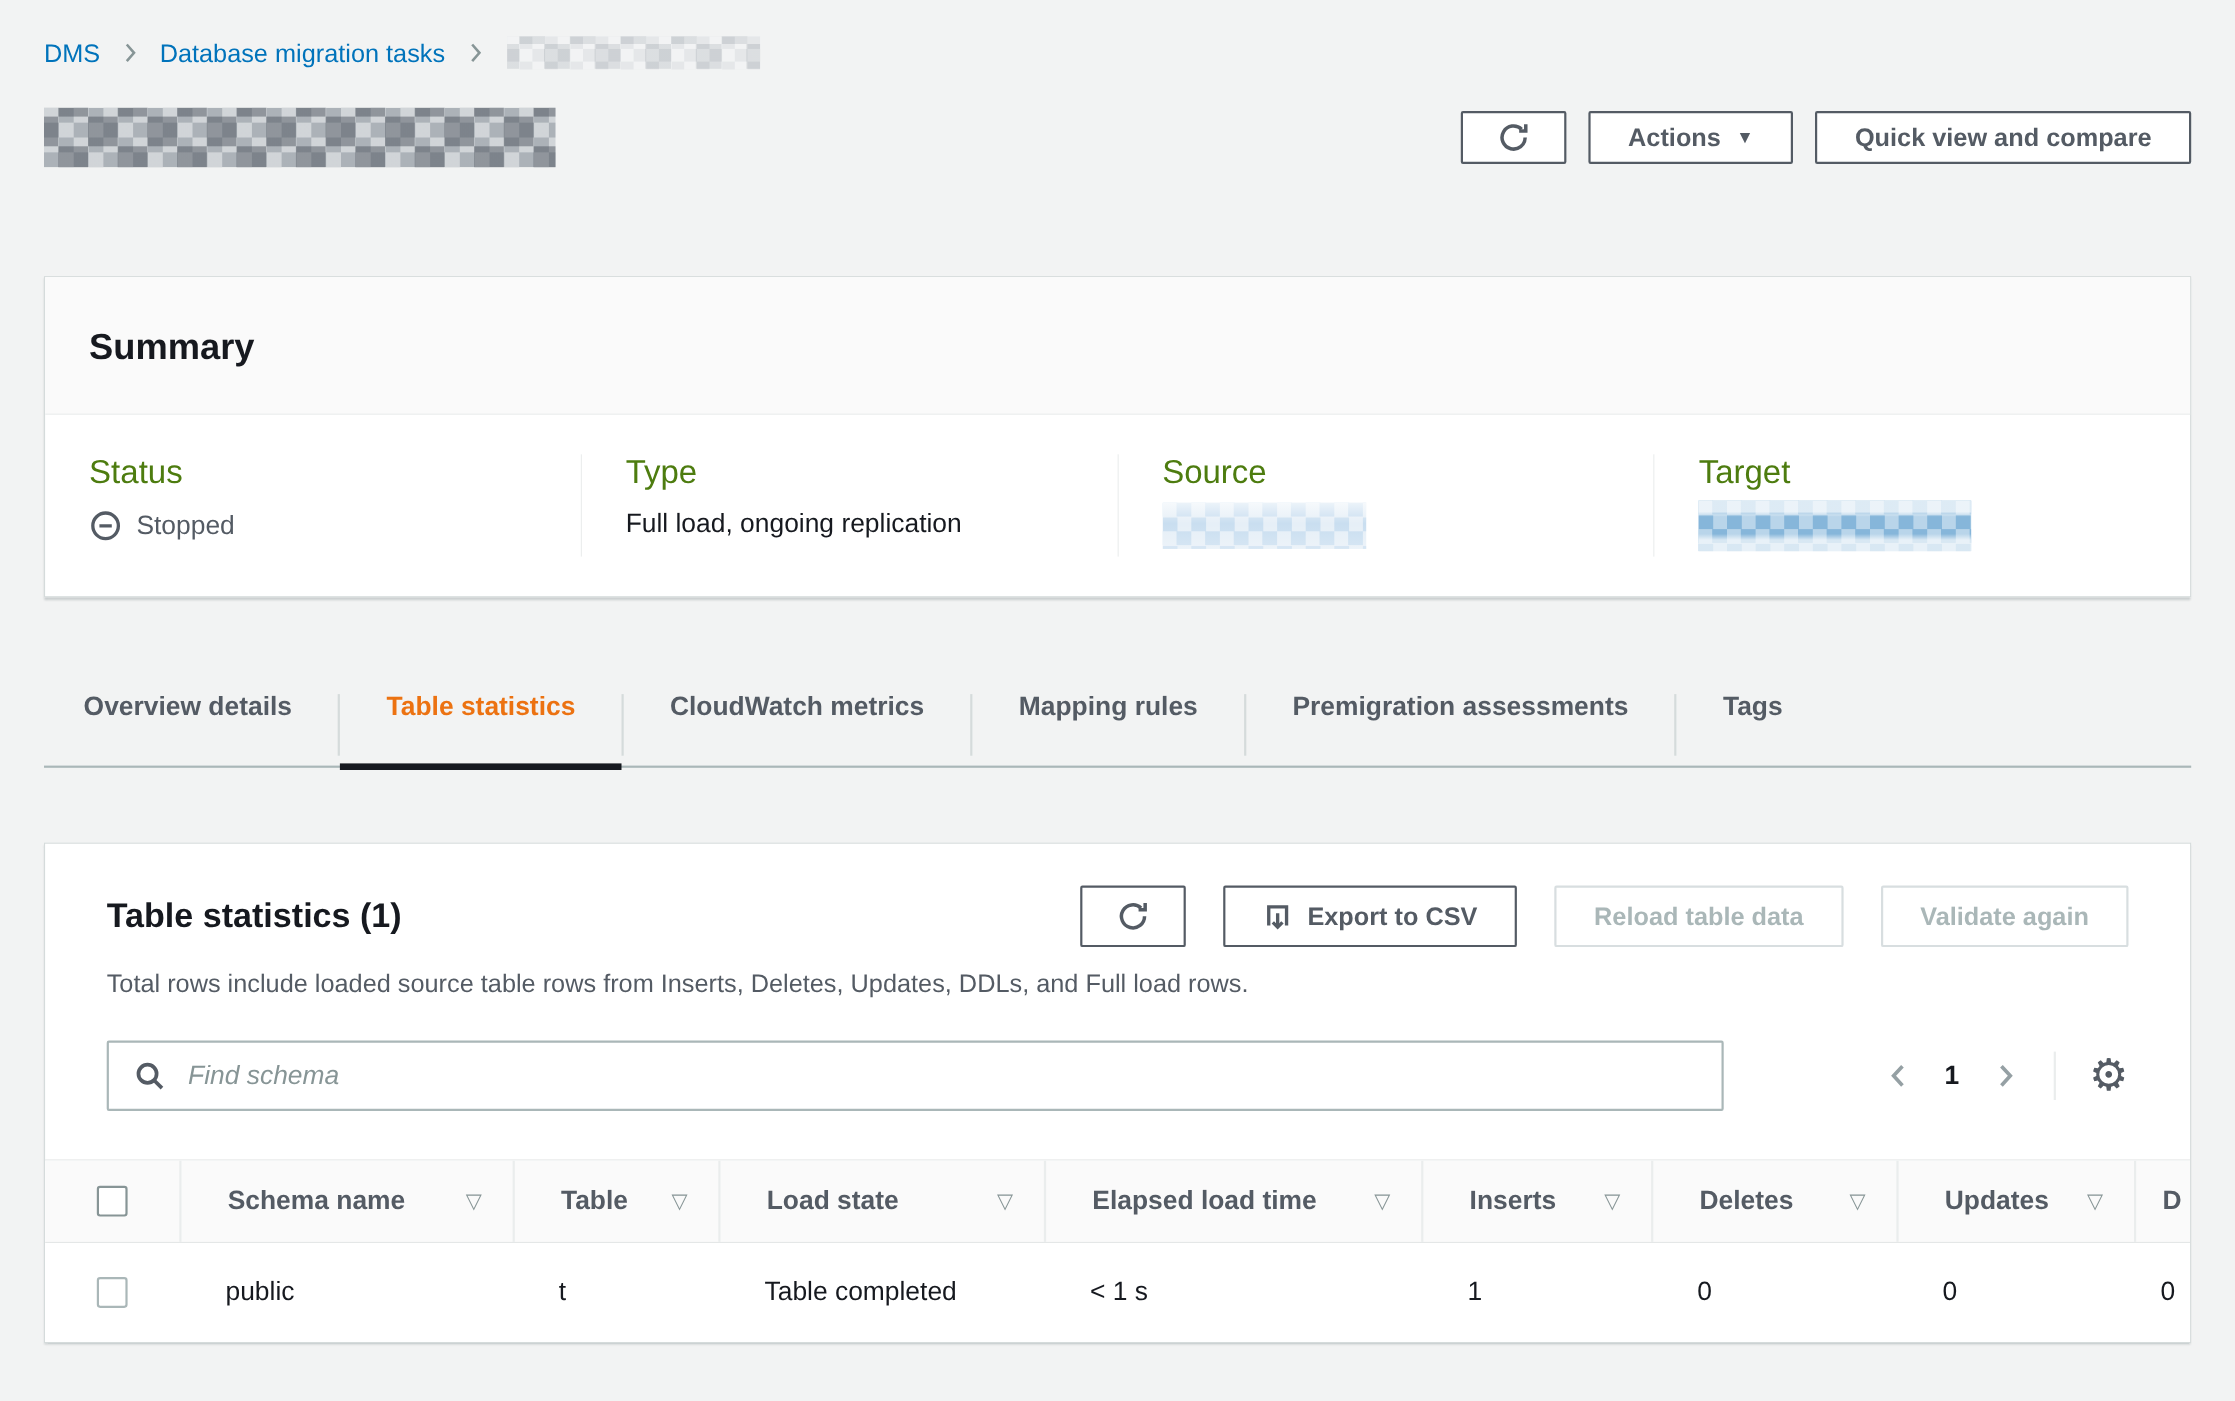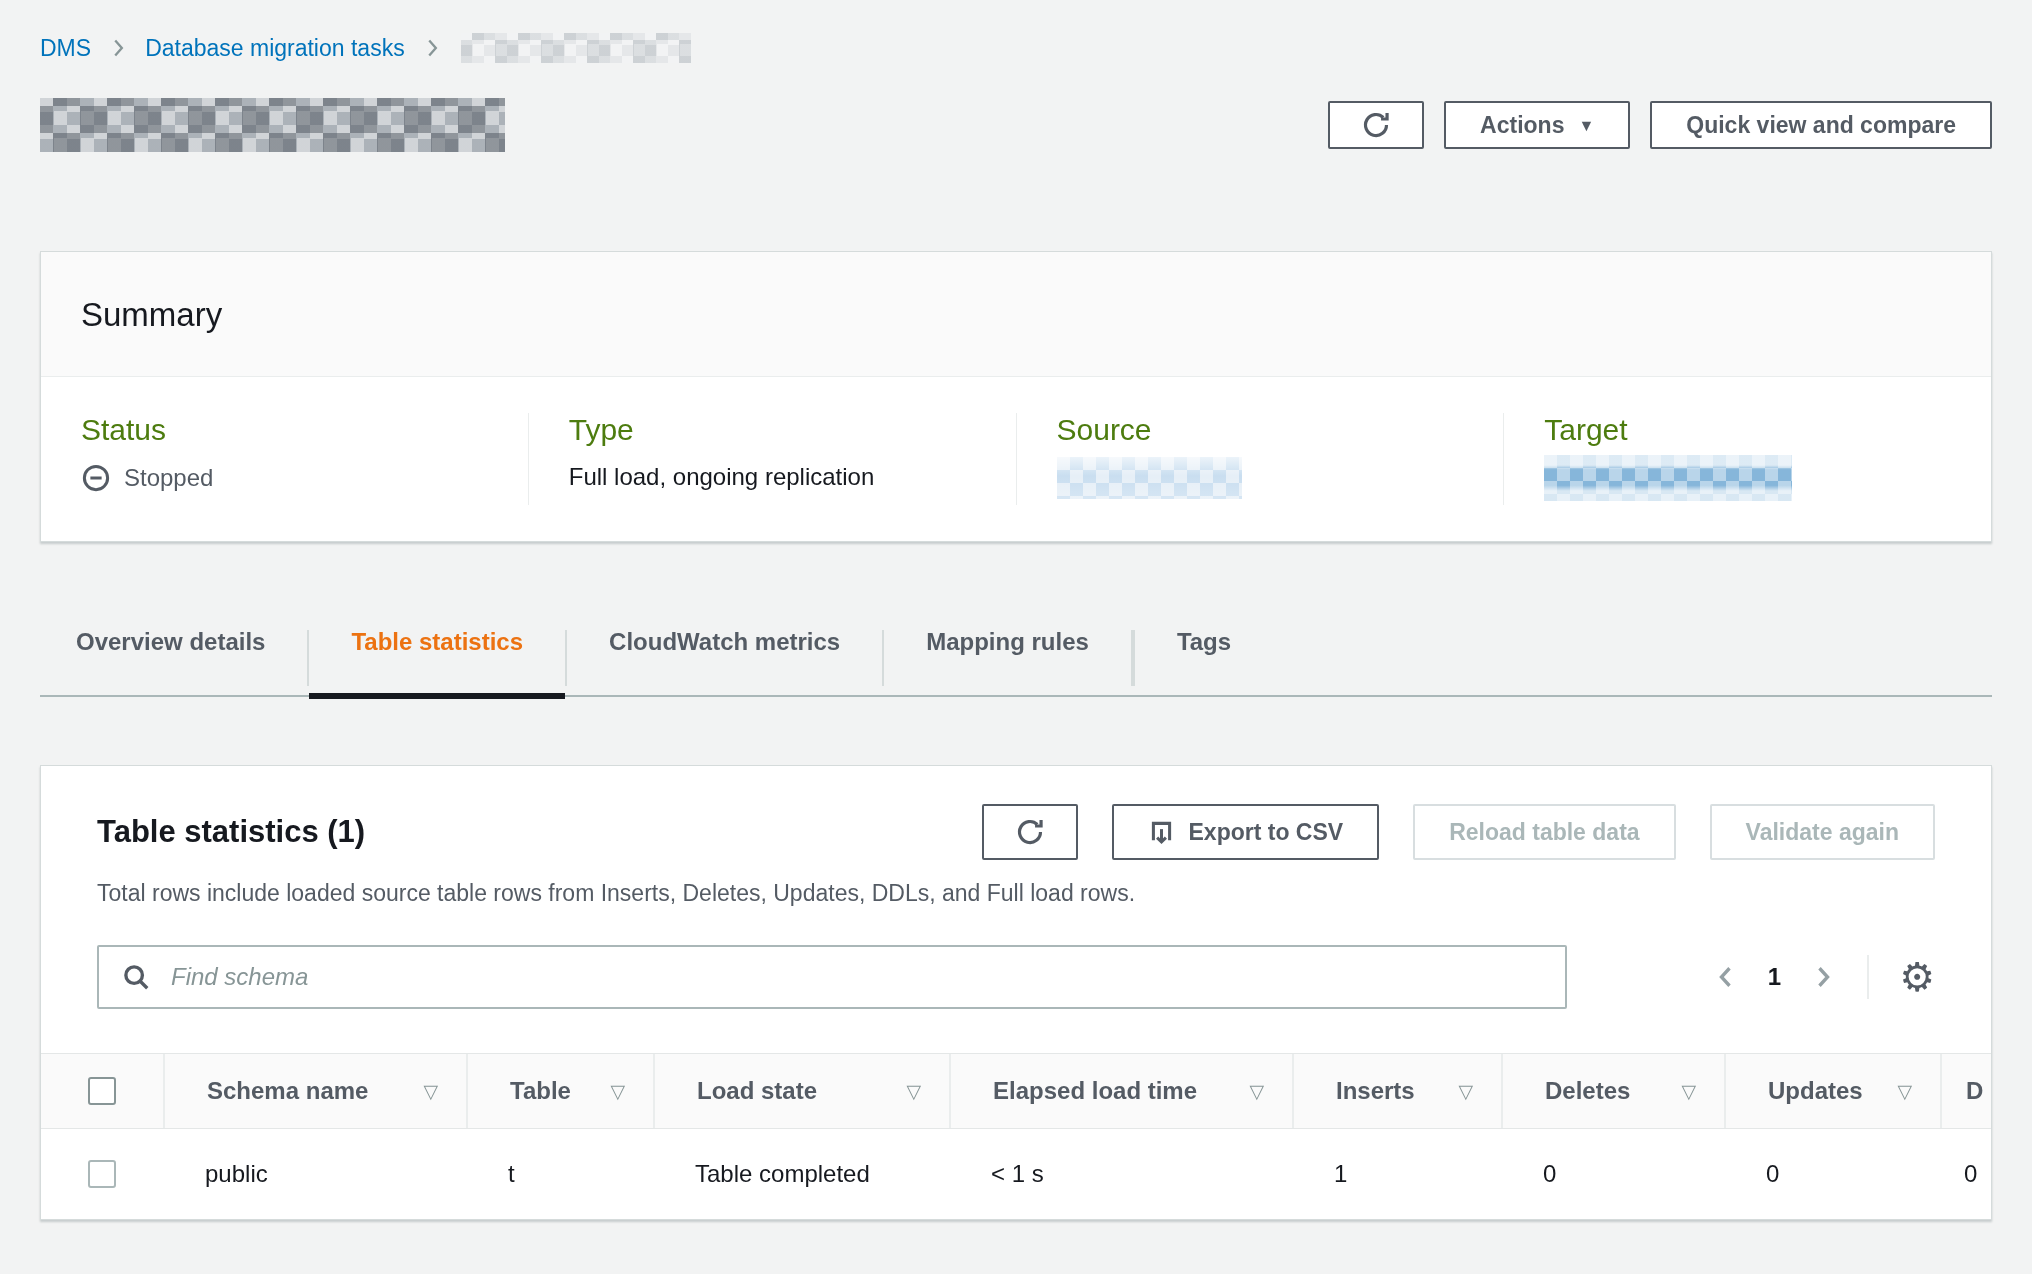--- a/index.html
+++ b/index.html
@@ -73,7 +73,7 @@
   }
   .summary-panel { margin-top:98px; }
   .panel-header-strip { background:#fafafa; border-bottom:1px solid #eaeded; padding:44px 40px 42px; }
-  .panel-title { font-size:33px; font-weight:normal; color:#16191f; }
+  .panel-title { font-size:33px; font-weight:bold; color:#16191f; }
 
   .summary-body { display:flex; padding:36px 0 36px; }
   .summary-col { flex:1; padding:0 40px; }

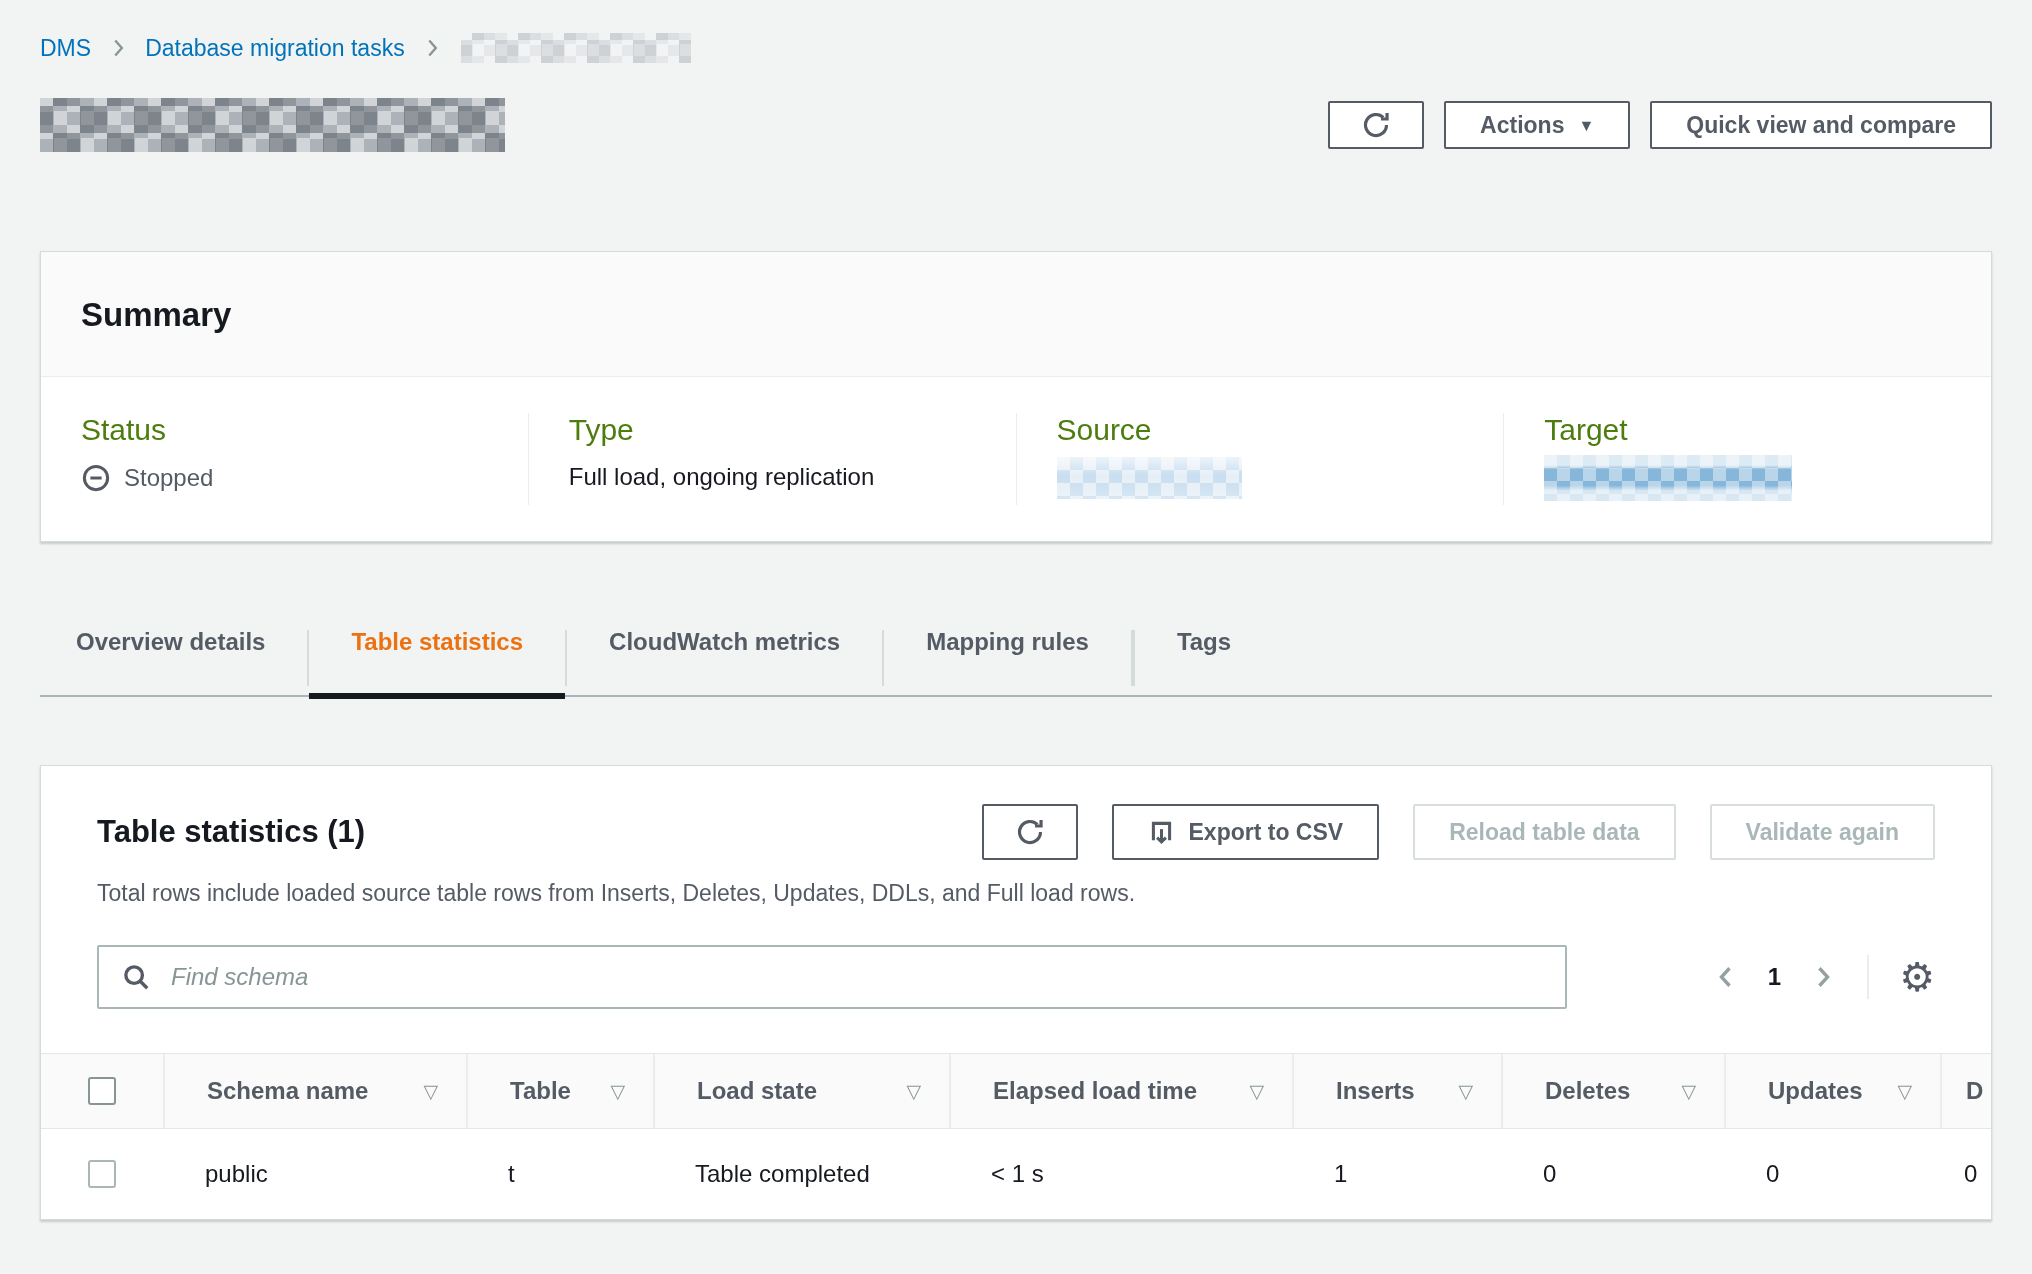--- a/index.html
+++ b/index.html
@@ -213,6 +213,7 @@
     <div class="tab-sep"></div>
     <div class="tab"><span>Mapping rules</span></div>
     <div class="tab-sep"></div>
+    <div class="tab"><span>Premigration assessments</span></div>
     <div class="tab-sep"></div>
     <div class="tab"><span>Tags</span></div>
   </div>

